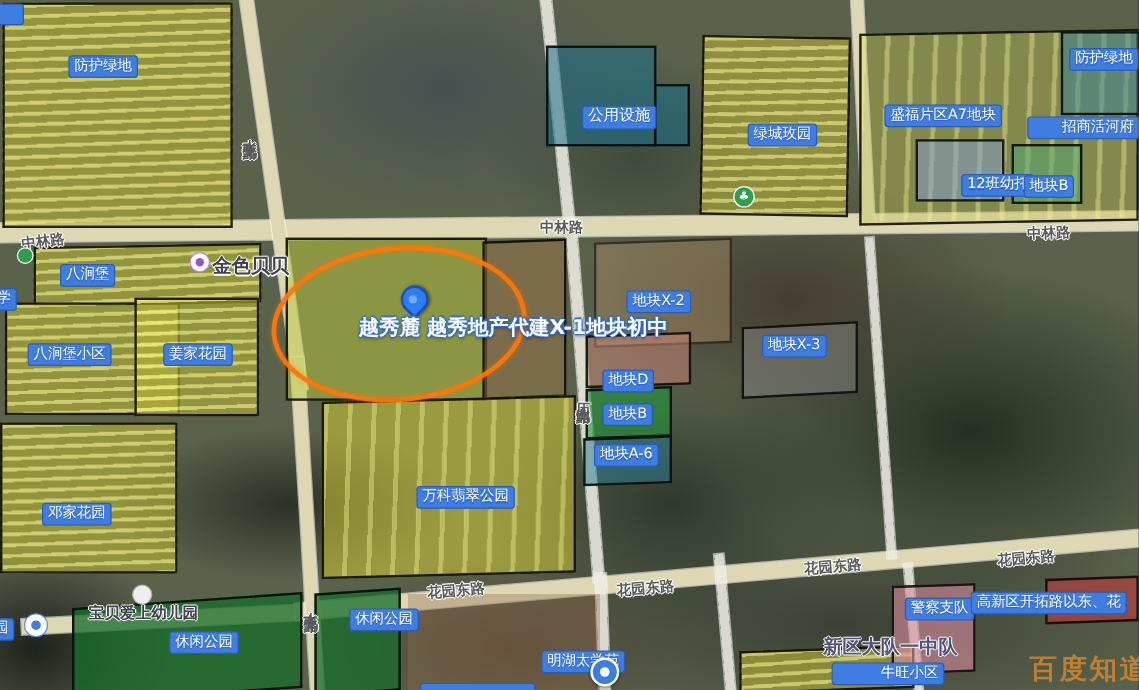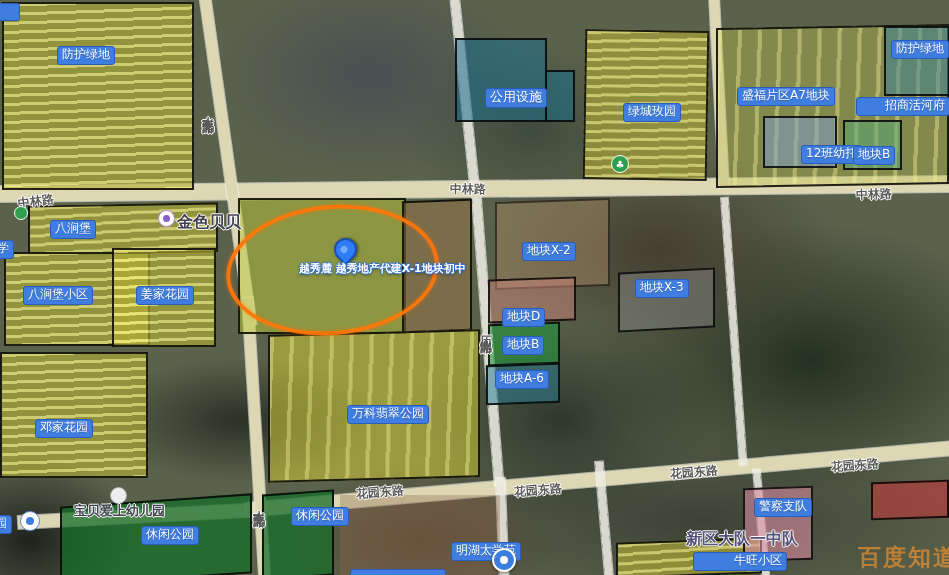--- a/index.html
+++ b/index.html
@@ -34,7 +34,7 @@
   .rlv{writing-mode:vertical-rl;letter-spacing:2px;}
   .pl{position:absolute;color:#41414f;font-size:16px;white-space:nowrap;z-index:5;font-weight:bold;
       text-shadow:-1px 0 0 rgba(255,255,255,.95),1px 0 0 rgba(255,255,255,.95),0 -1px 0 rgba(255,255,255,.95),0 1px 0 rgba(255,255,255,.95);}
-  .pin-label{position:absolute;color:#fff;font-size:11px;font-weight:bold;white-space:nowrap;z-index:7;
+  .pin-label{position:absolute;color:#fff;font-size:17px;font-weight:bold;white-space:nowrap;z-index:7;
       text-shadow:-1px 0 1px #2e6fd6,1px 0 1px #2e6fd6,0 -1px 1px #2e6fd6,0 1px 1px #2e6fd6,0 2px 3px rgba(0,0,0,.4);}
   .big-title{position:absolute;color:#f97306;font-size:31px;font-weight:800;letter-spacing:5px;z-index:8;
       white-space:nowrap;text-shadow:0 2px 0 rgba(140,40,0,.55),0 0 3px rgba(150,45,0,.5);}

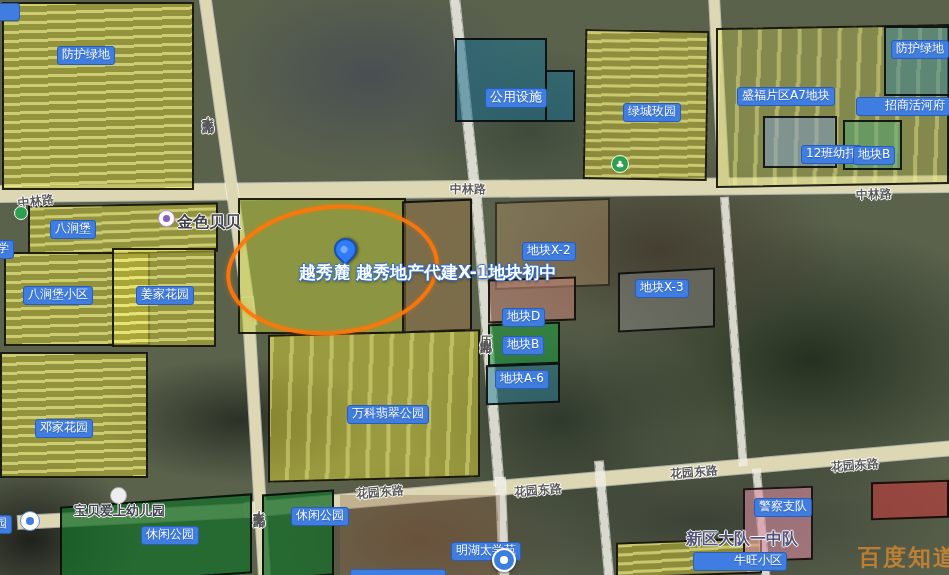--- a/index.html
+++ b/index.html
@@ -122,6 +122,7 @@
   <div class="bl" style="left:451px;top:542px;">明湖太学苑</div>
   <div class="bl" style="left:693px;top:552px;padding-left:40px;">牛旺小区</div>
   <div class="bl" style="left:754px;top:498px;">警察支队</div>
+  <div class="bl" style="left:809px;top:493px;">高新区开拓路以东、花</div>
   <div class="bl" style="left:-8px;top:240px;">学</div>
   <div class="bl" style="left:-10px;top:515px;">园</div>
   <div class="bl" style="left:-6px;top:3px;width:16px;height:13px;"></div>

